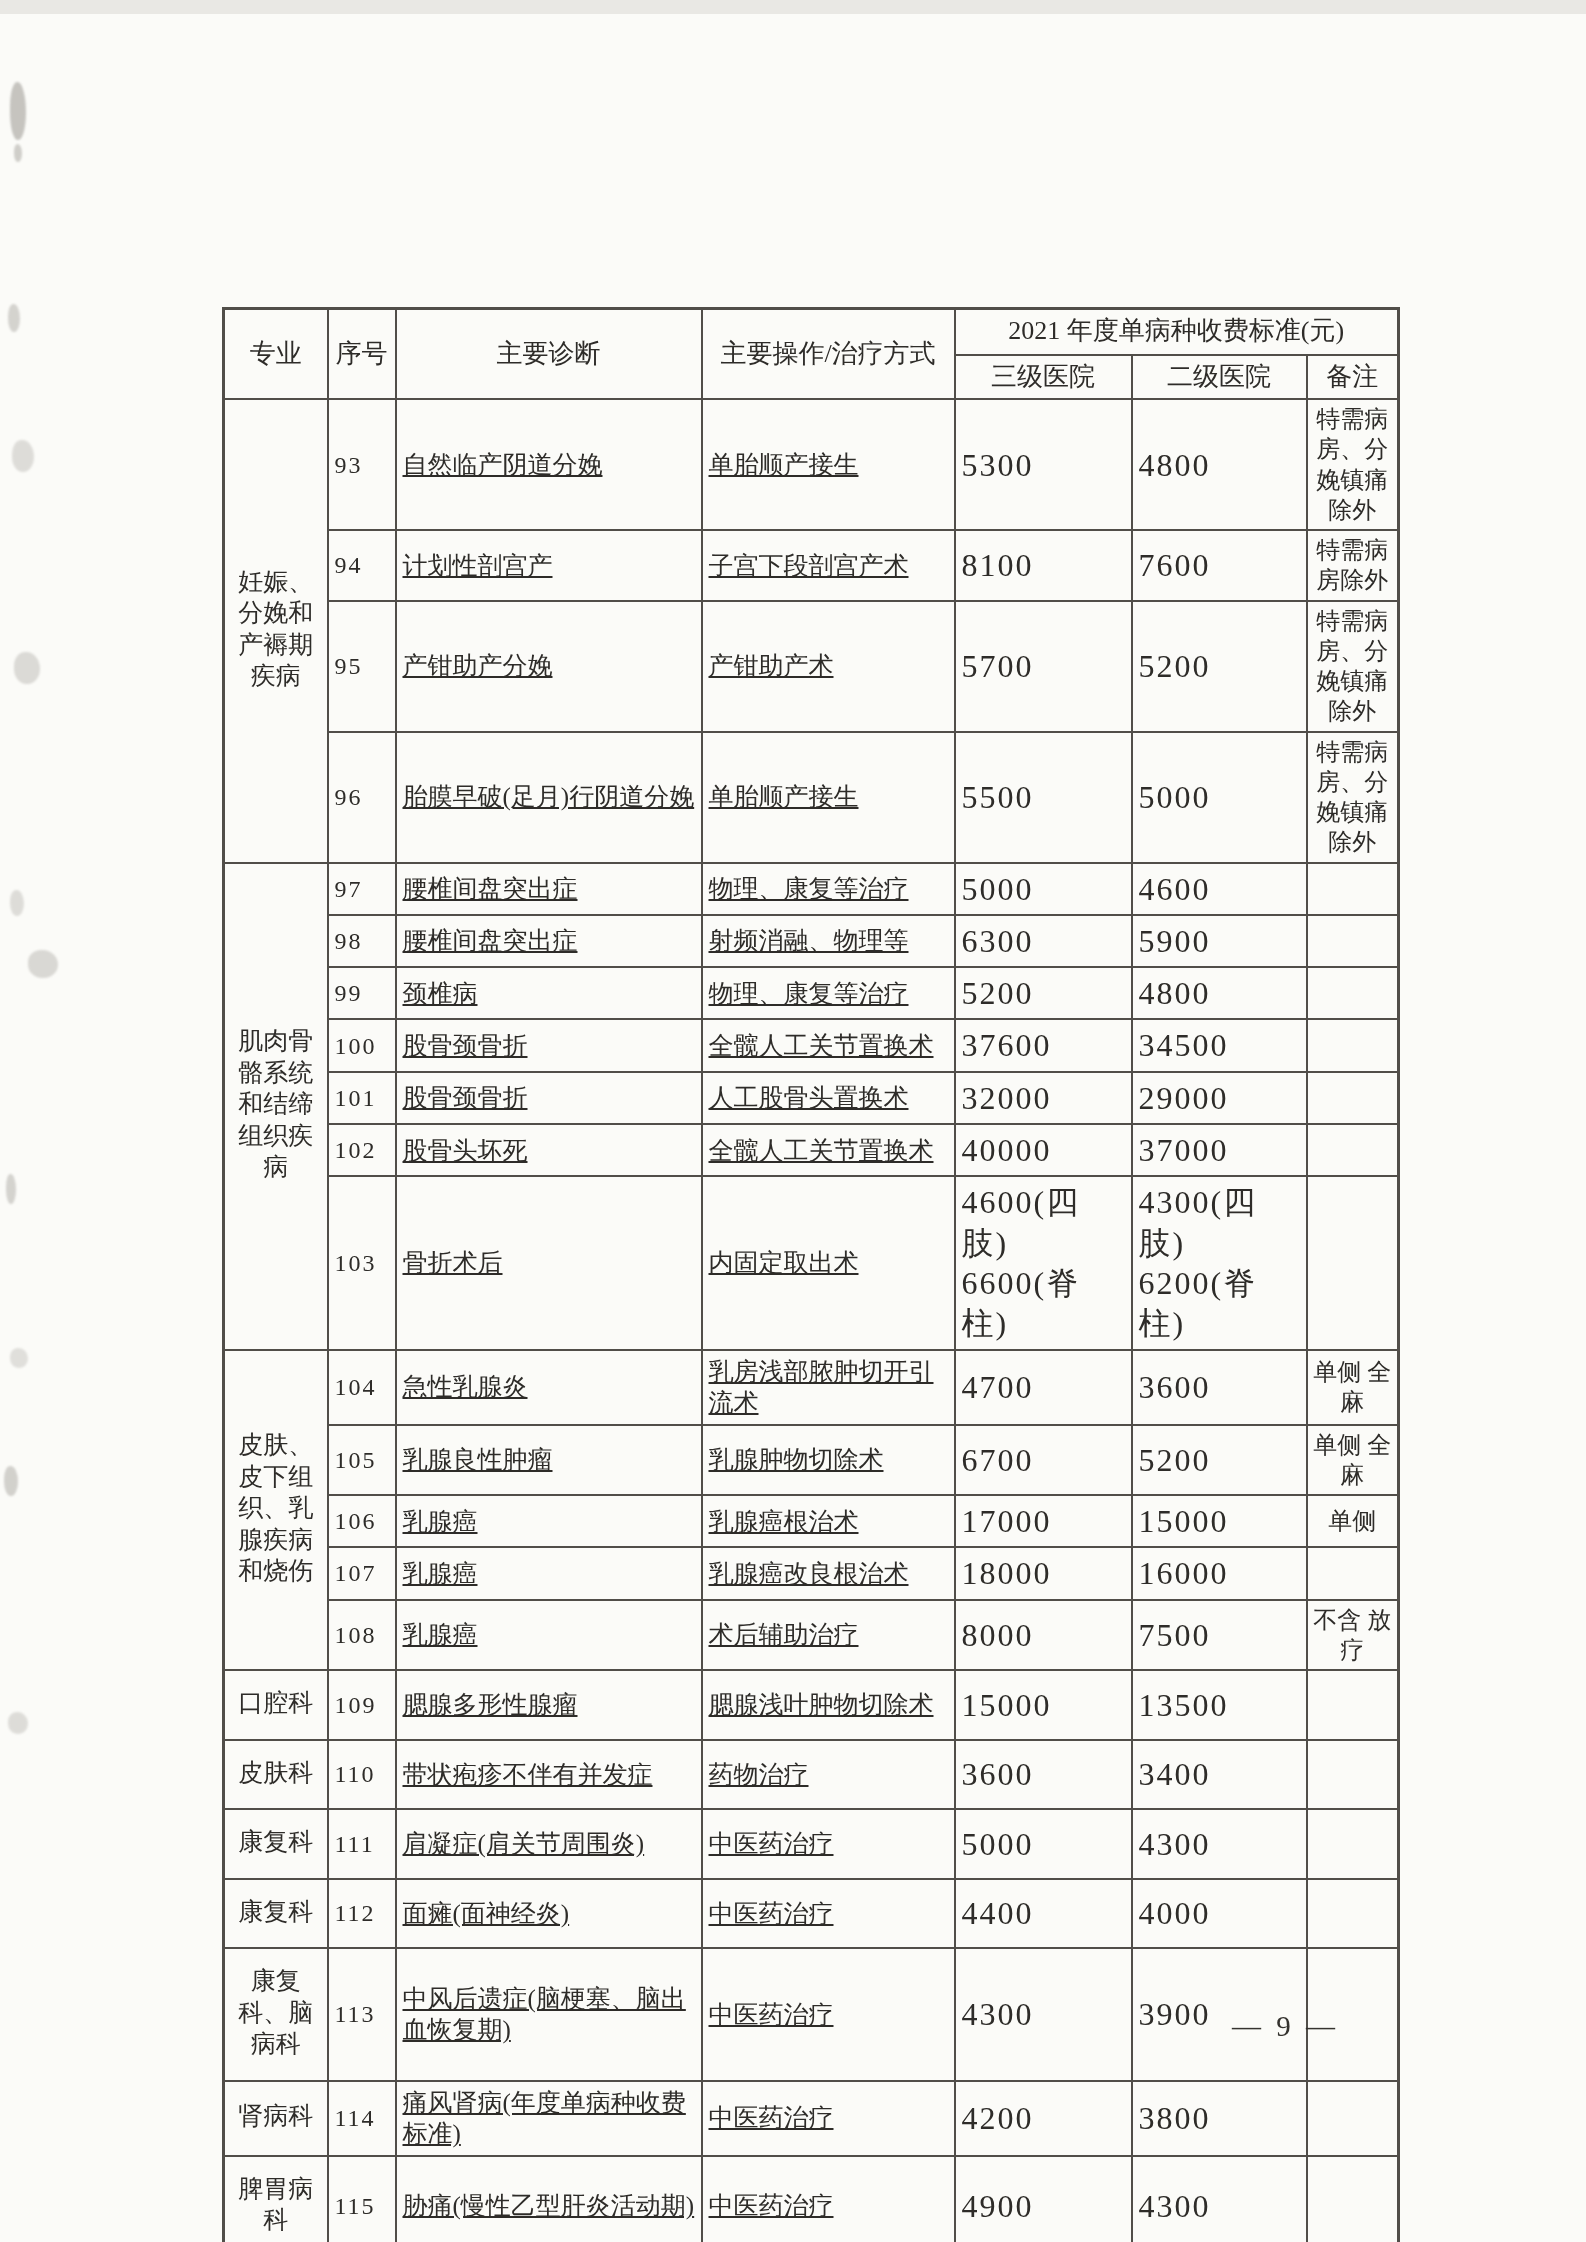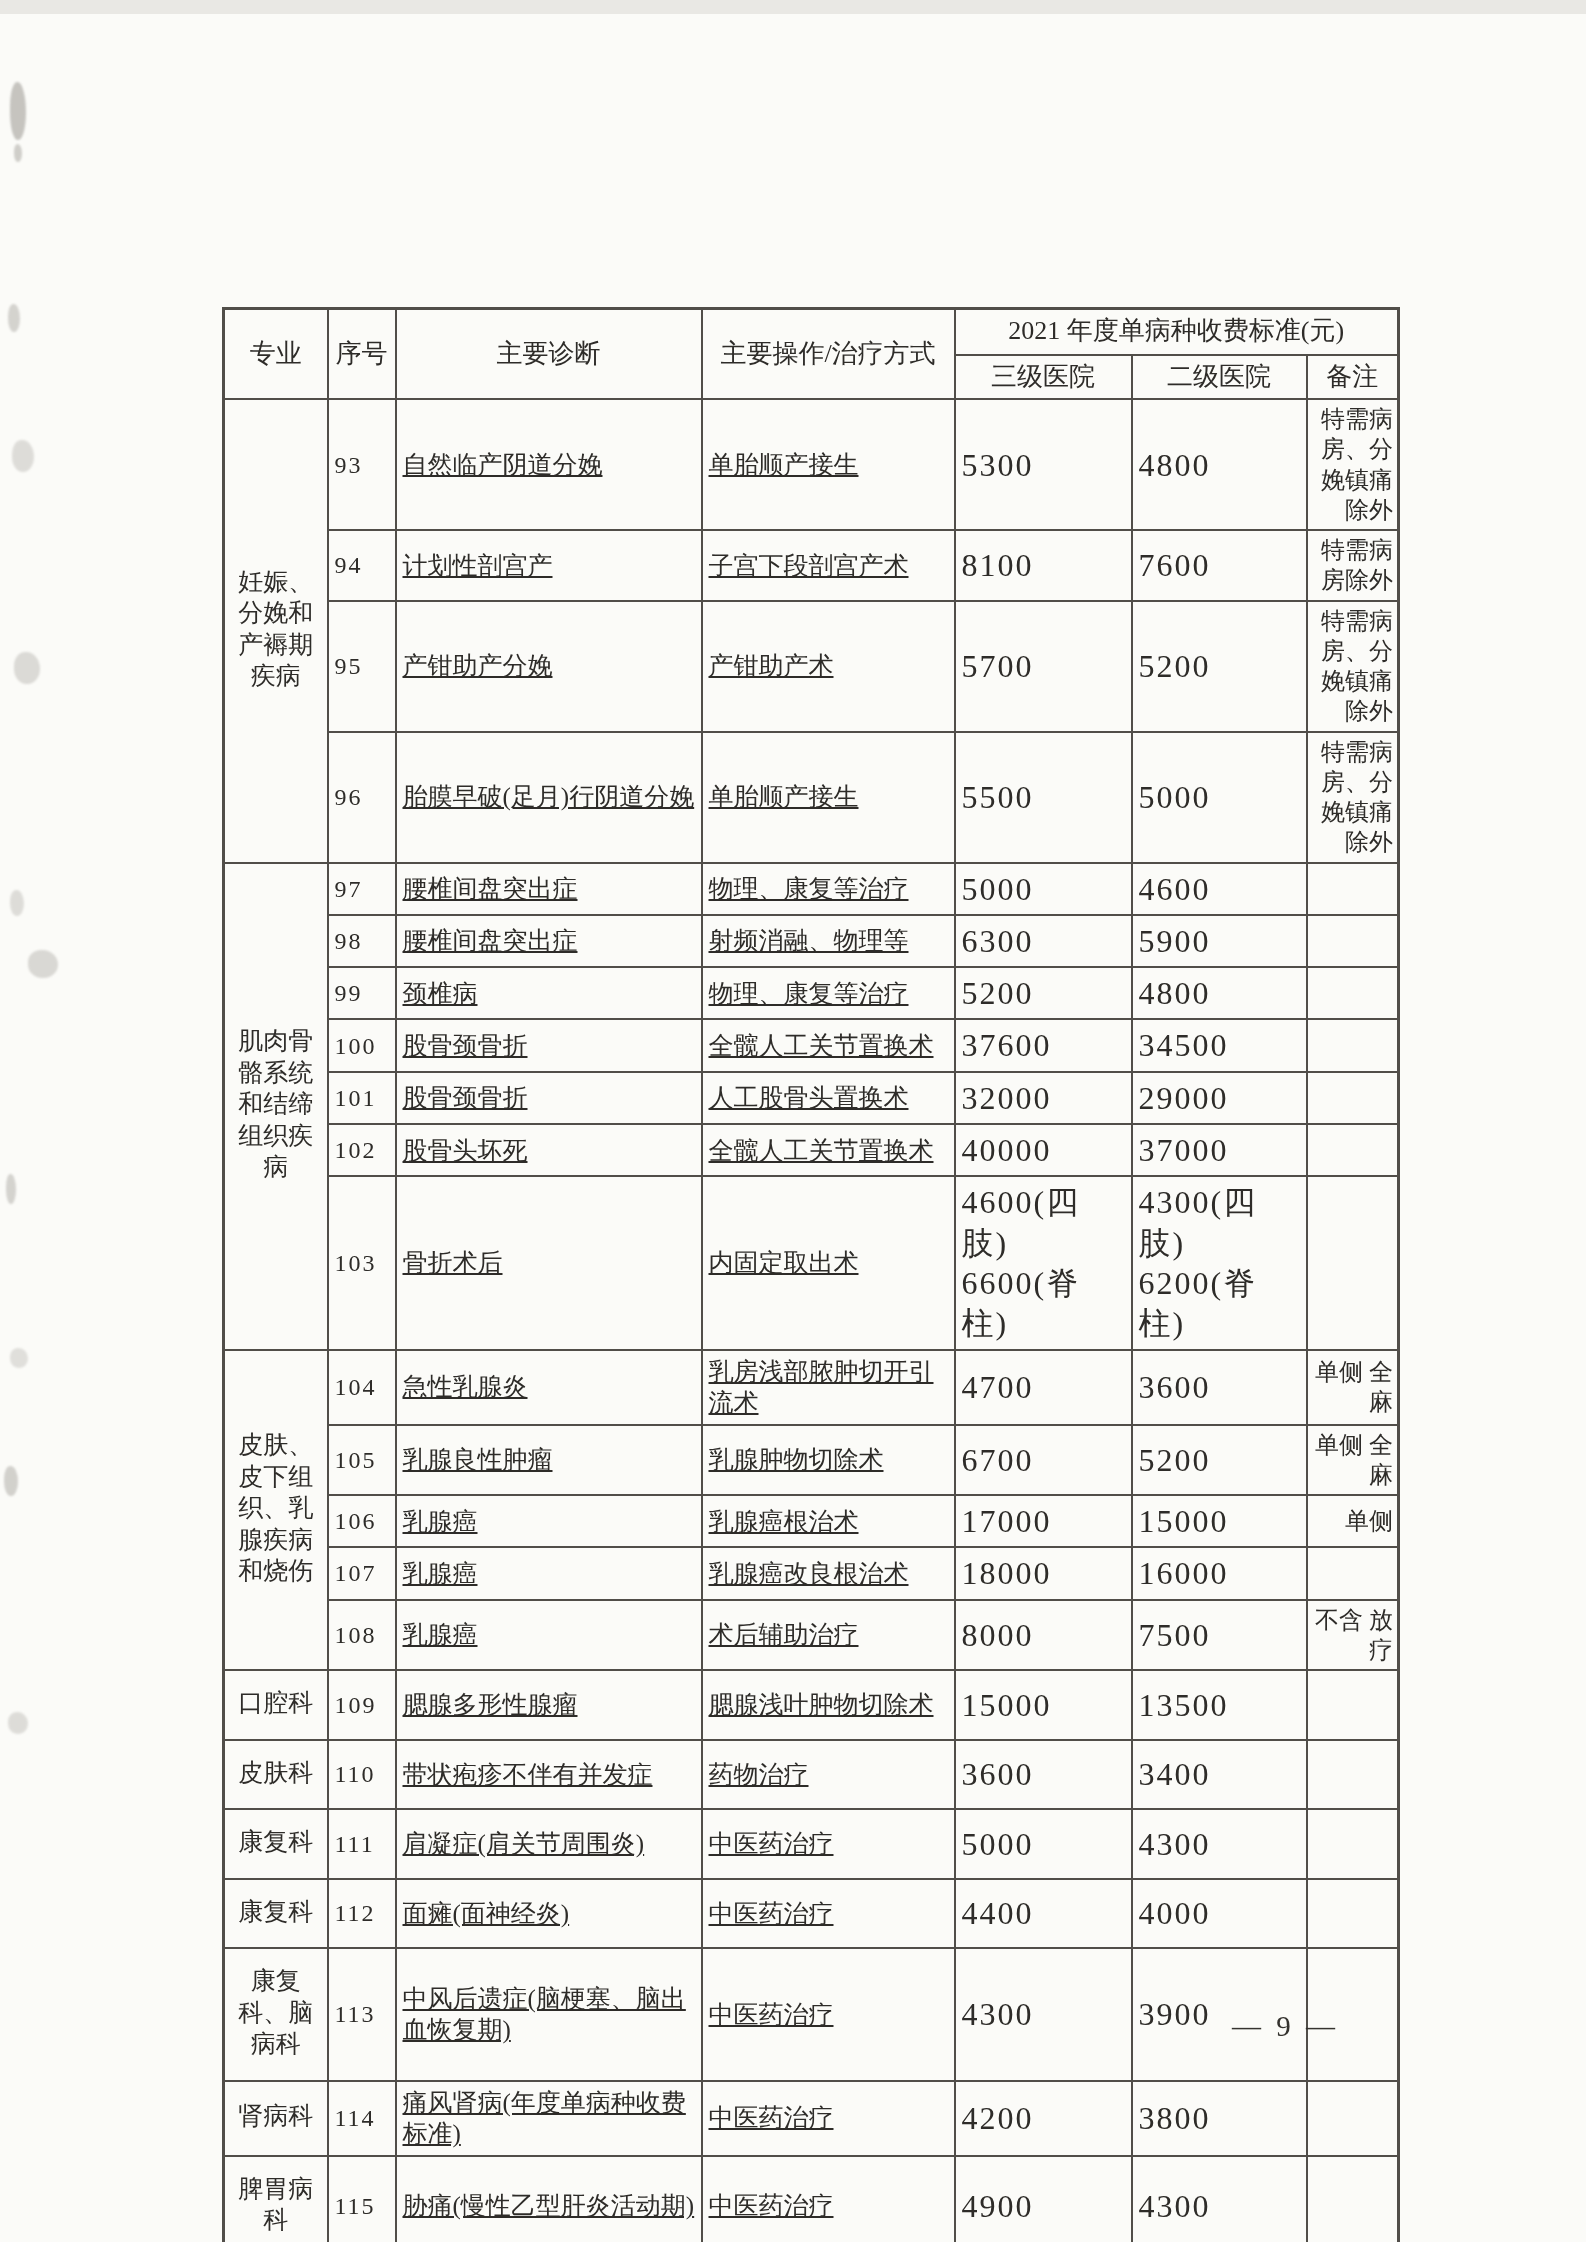--- a/index.html
+++ b/index.html
@@ -38,7 +38,7 @@
     font-size:32px;letter-spacing:2px;
     white-space:pre-line;
   }
-  td.remark{text-align:right;padding:4px 4px;font-size:24px;}
+  td.remark{text-align:center;padding:4px 4px;font-size:24px;}
   .note{
     margin-top:16px;
     font-size:27px;

